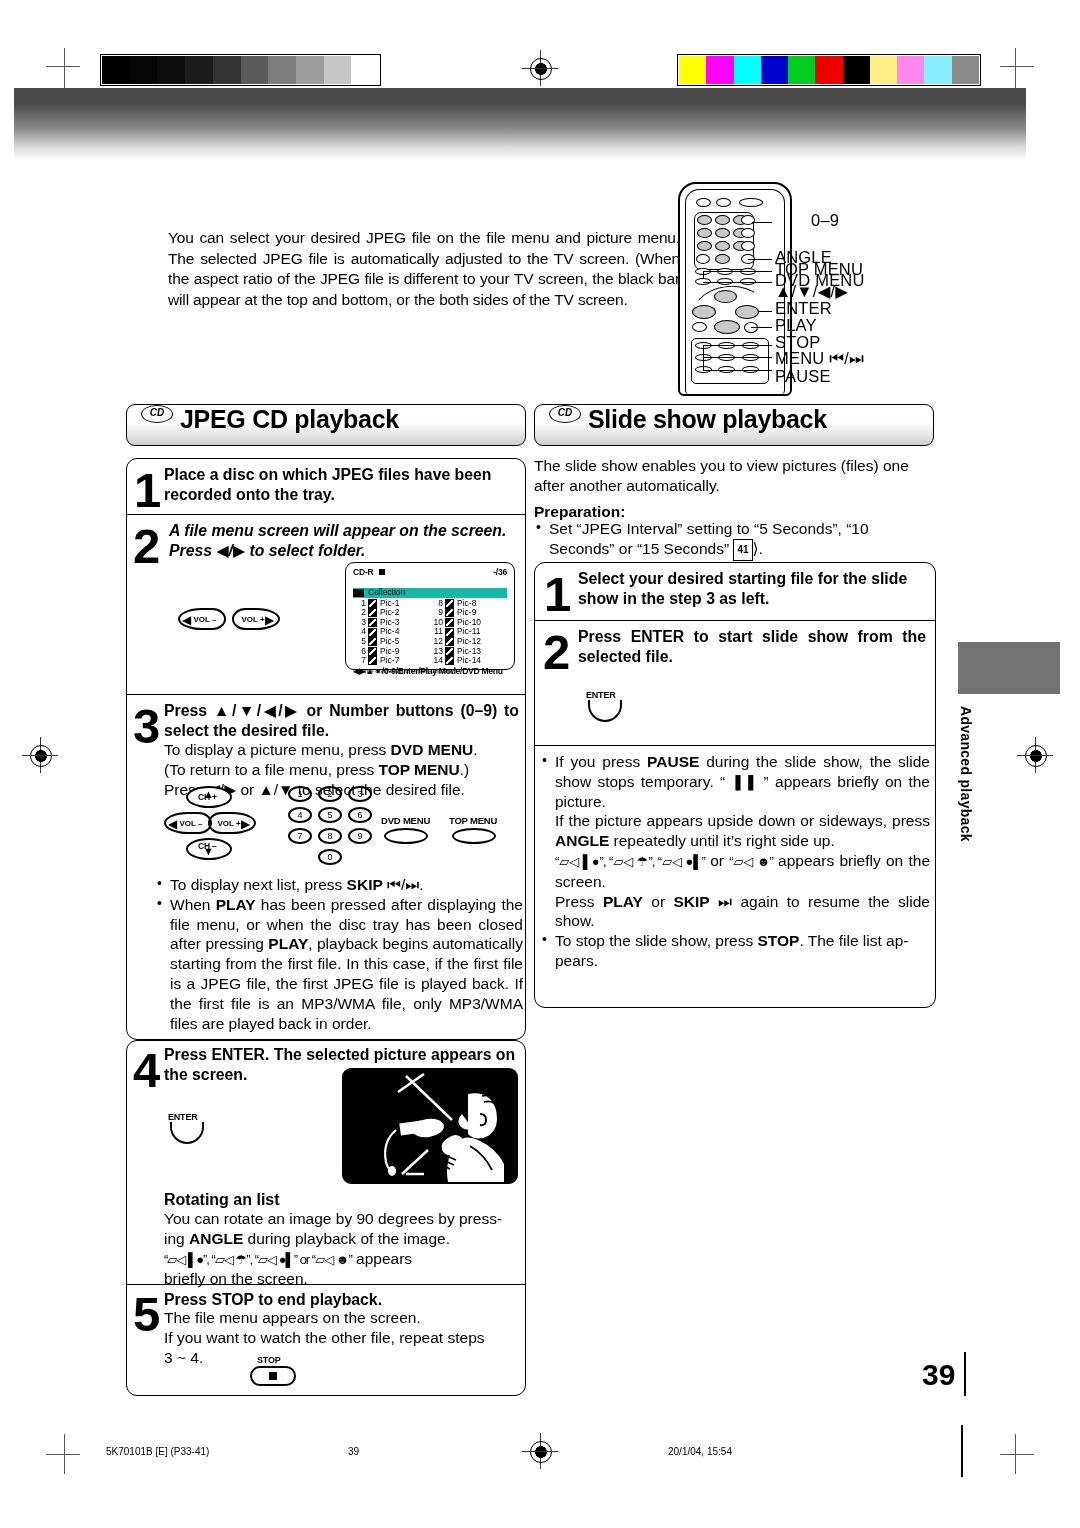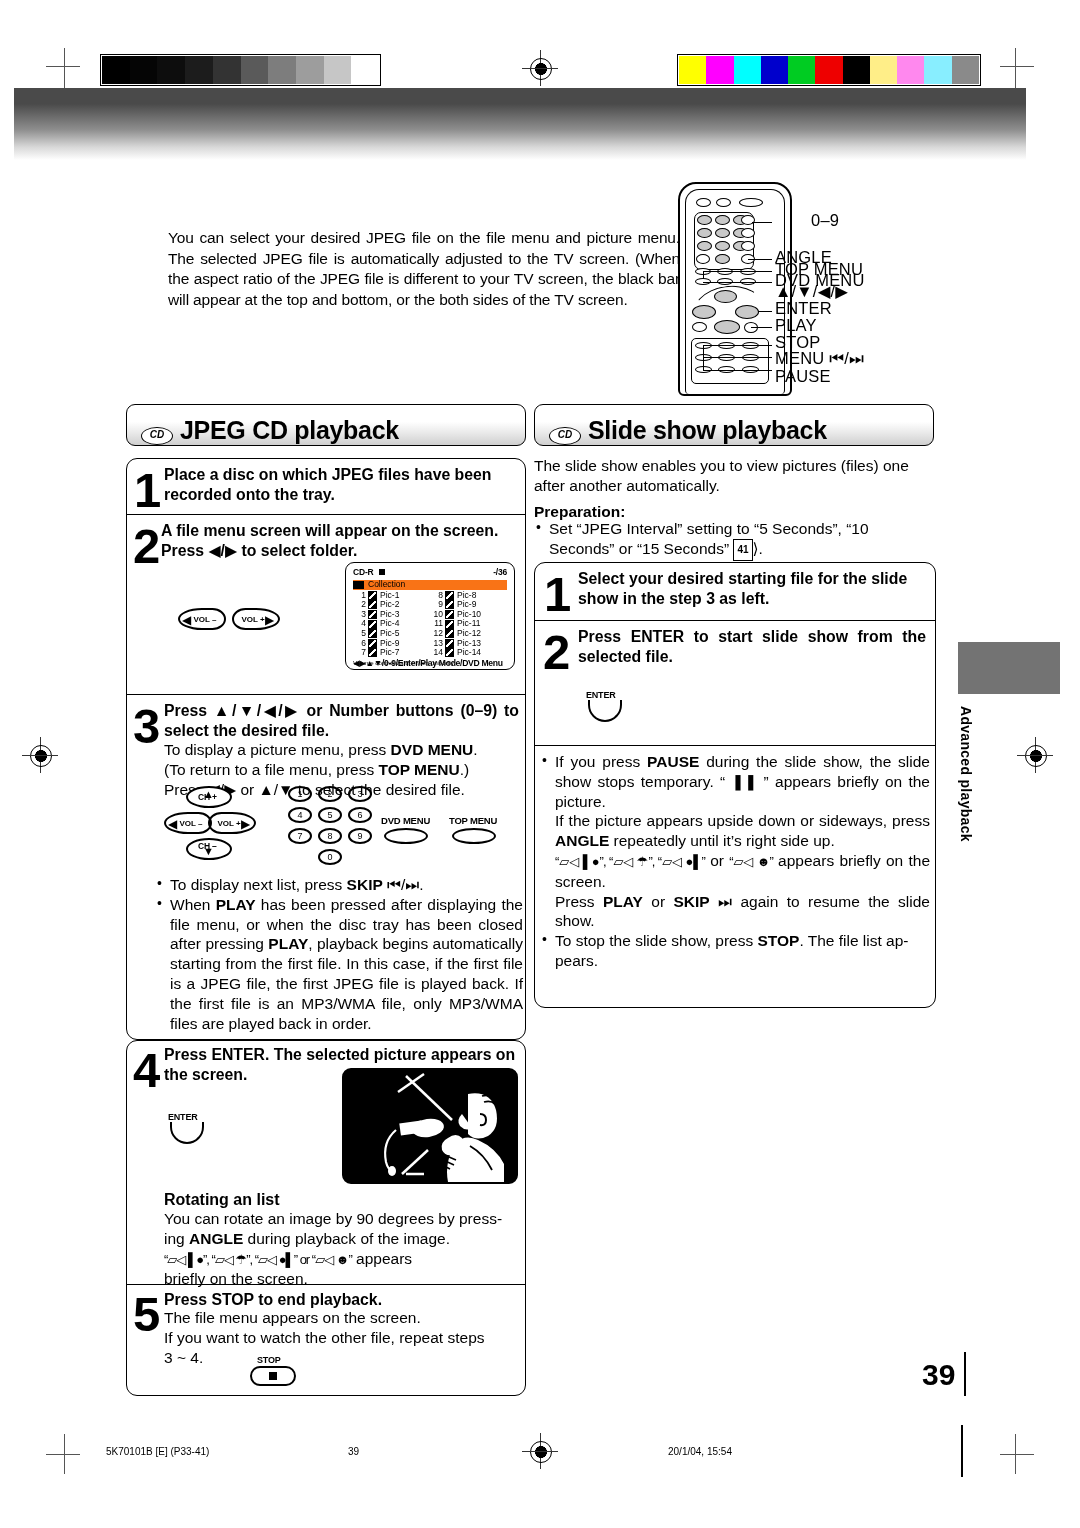--- a/index.html
+++ b/index.html
@@ -51,7 +51,7 @@
   
   .sechead{position:absolute;box-sizing:border-box;border:1.6px solid #000;border-radius:9px;
      background:linear-gradient(to bottom,#ffffff 0%,#ffffff 42%,#e9e9e9 70%,#cfcfcf 100%);
-     display:flex;align-items:flex-end;padding-left:14px;}
+     display:flex;align-items:flex-start;padding-left:14px;}
   .cdbadge{display:inline-block;width:30px;height:16px;border:1.6px solid #000;border-radius:50%;
      font-size:10px;font-weight:bold;font-style:italic;line-height:14px;text-align:center;
      margin-right:7px;background:#fff;flex:none;}

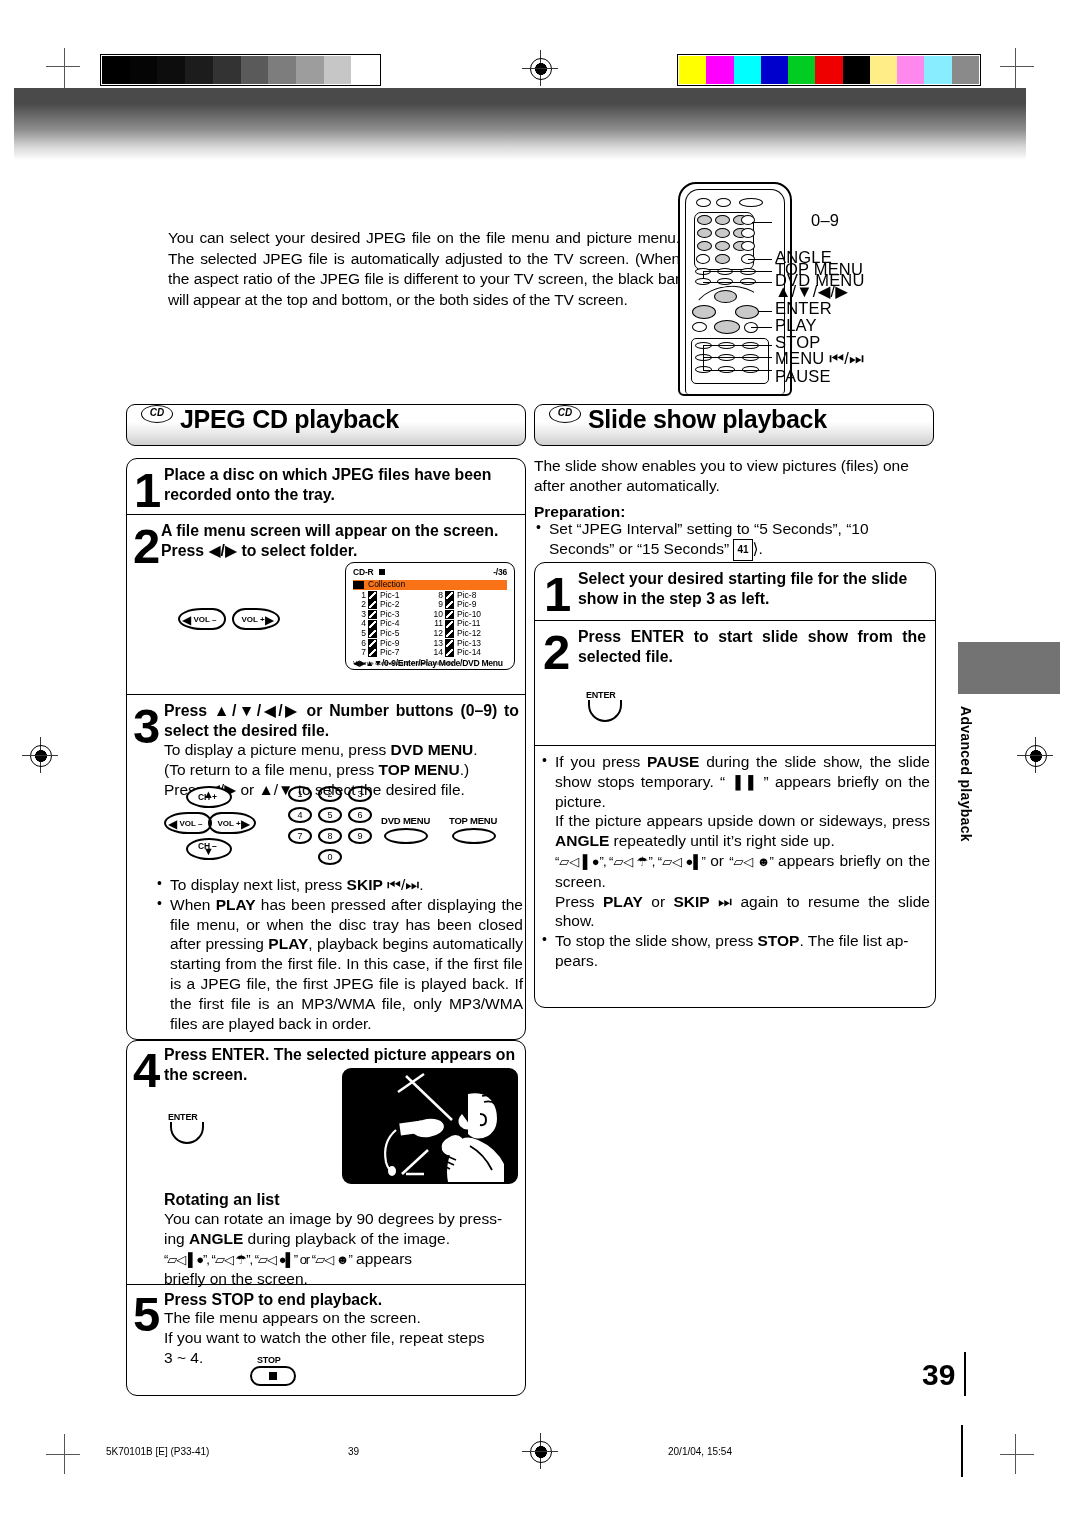--- a/index.html
+++ b/index.html
@@ -257,7 +257,7 @@
   <div class="steptitle" style="left:164px;top:465px;width:355px;">Place a disc on which JPEG files have been recorded onto the tray.</div>
 
   <div class="stepnum" style="left:133px;top:524px;">2</div>
-  <div class="steptitle" style="left:161px;top:521px;width:355px;">A file menu screen will appear on the screen. Press ◀/▶ to select folder.</div>
+  <div class="steptitle" style="left:169px;top:521px;width:355px;font-style:italic;">A file menu screen will appear on the screen. Press ◀/▶ to select folder.</div>
 
   <div class="volkey" style="left:178px;top:608px;width:48px;height:22px;border-radius:50% 28% 28% 50%/50%;">
     <span style="margin-left:6px;">VOL –</span>

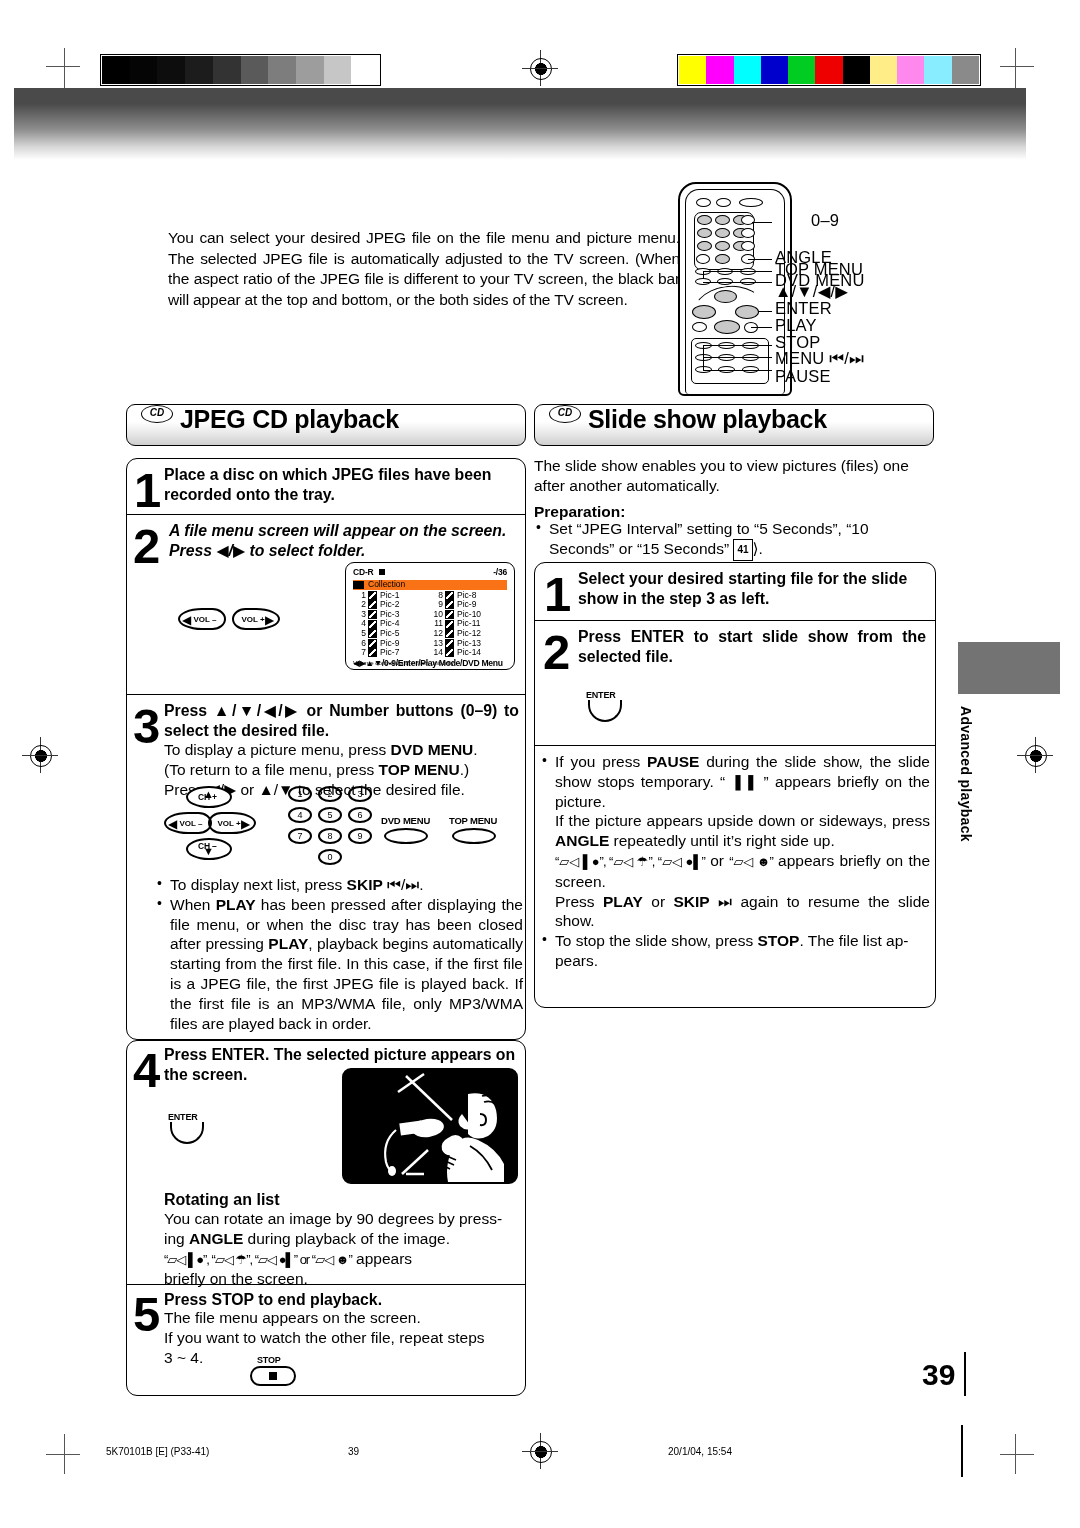--- a/index.html
+++ b/index.html
@@ -74,7 +74,7 @@
   .osd{position:absolute;box-sizing:border-box;border:1.6px solid #000;border-radius:9px;background:#fff;
        font-size:8.5px;line-height:9.6px;padding:5px 7px 3px 7px;}
   .osd .row1{display:flex;justify-content:space-between;font-weight:bold;letter-spacing:-.2px;}
-  .osd .folder{margin-top:2px;height:10px;background:#f97316;display:flex;align-items:center;}
+  .osd .folder{margin-top:10px;height:10px;background:#14b8a6;display:flex;align-items:center;}
   .osd .folder .fi{width:11px;height:8px;background:#000;margin-right:4px;flex:none;}
   .osd .grid{margin-top:1px;display:flex;}
   .osd .col{width:50%;}

